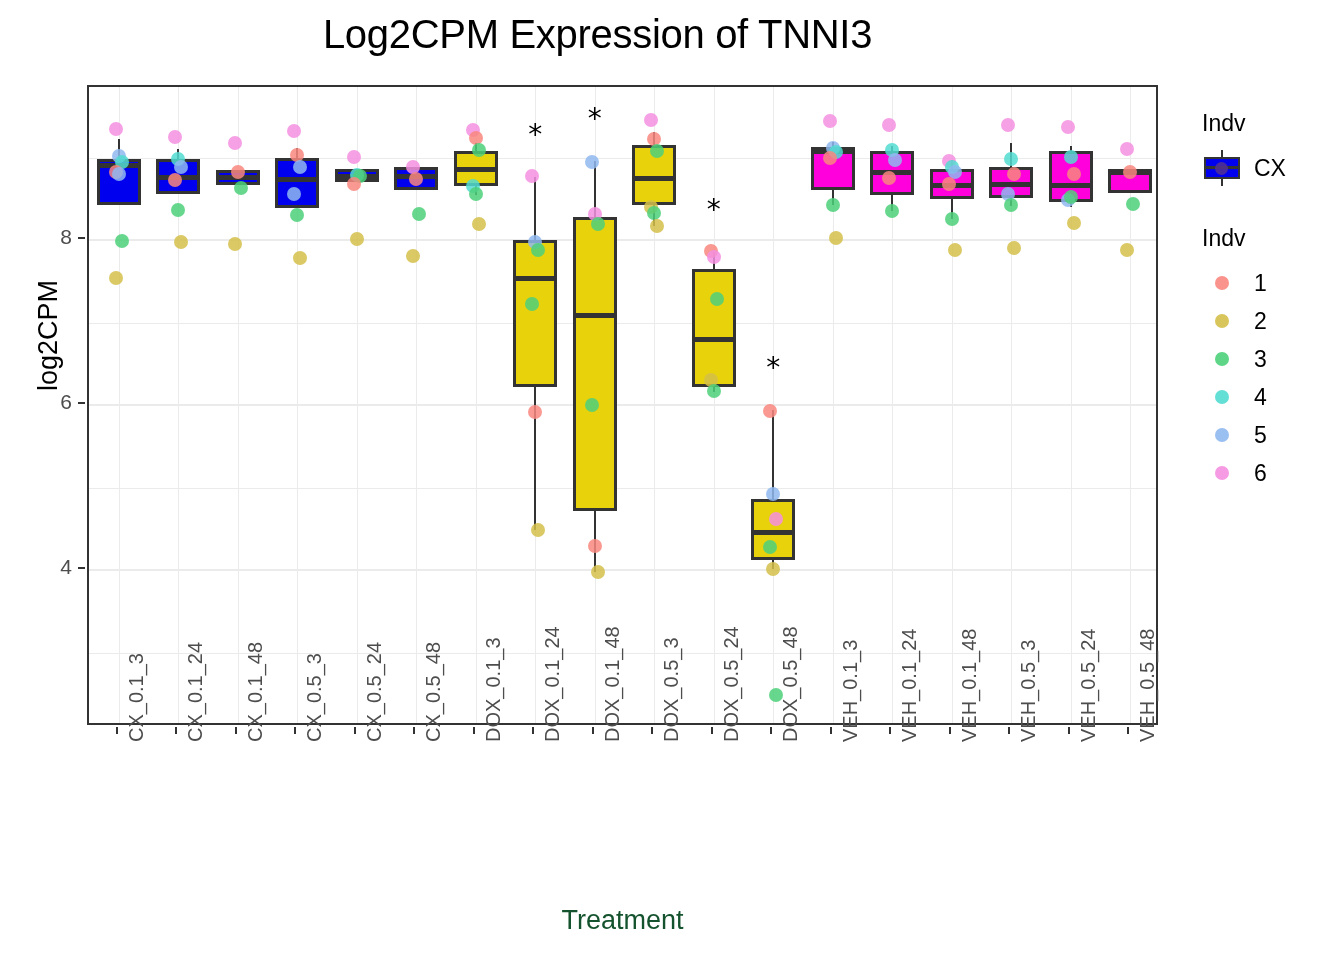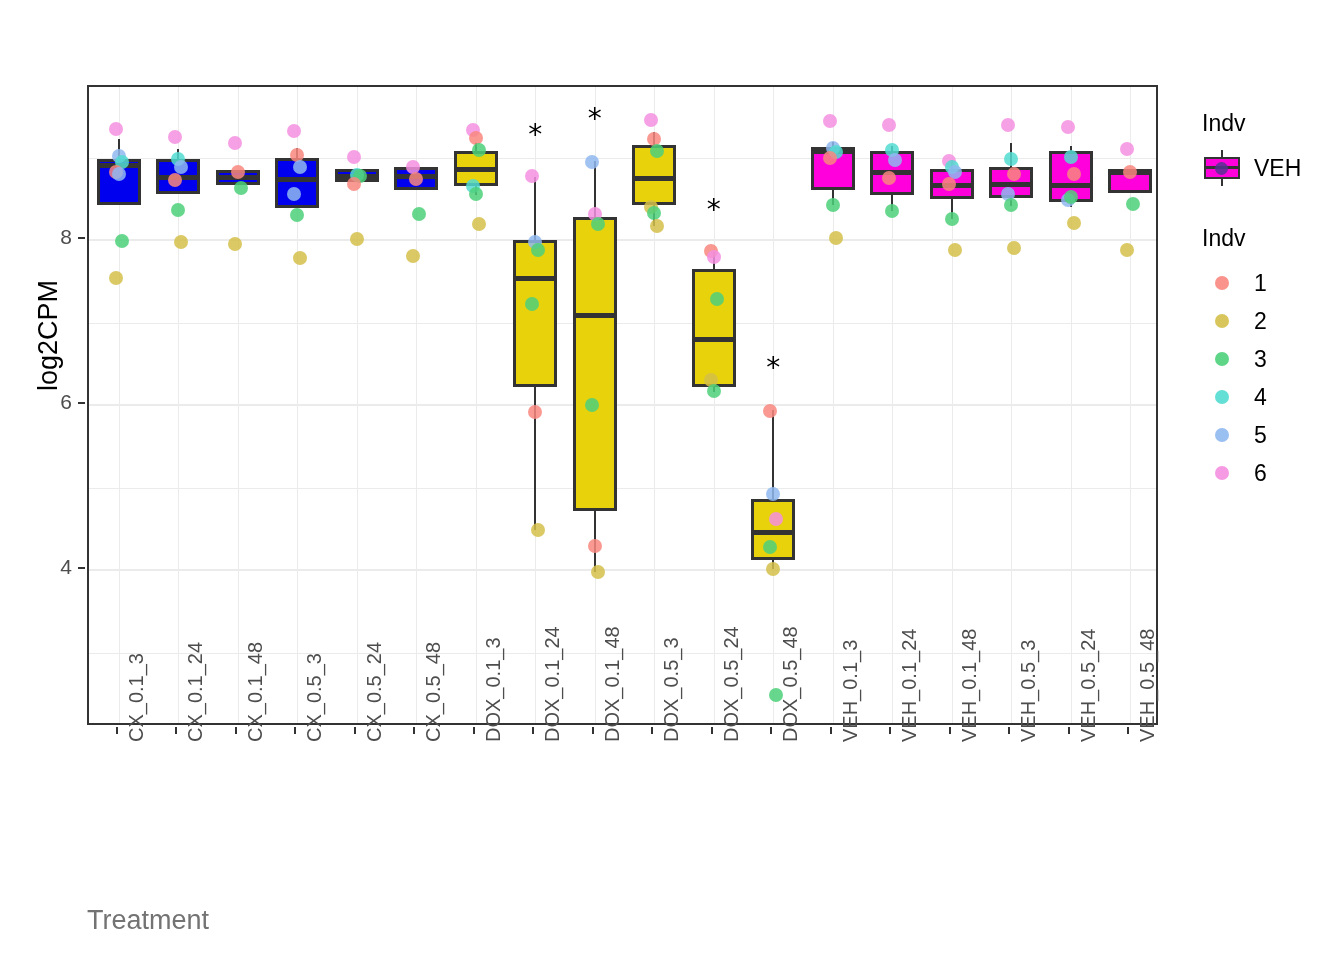--- a/index.html
+++ b/index.html
@@ -183,6 +183,7 @@
 
 <div id="root">
 
+  <div id="chart-title">Log2CPM Expression of TNNI3</div>
 
   <div id="y-axis-title">log2CPM</div>
   <div id="x-axis-title">Treatment</div>

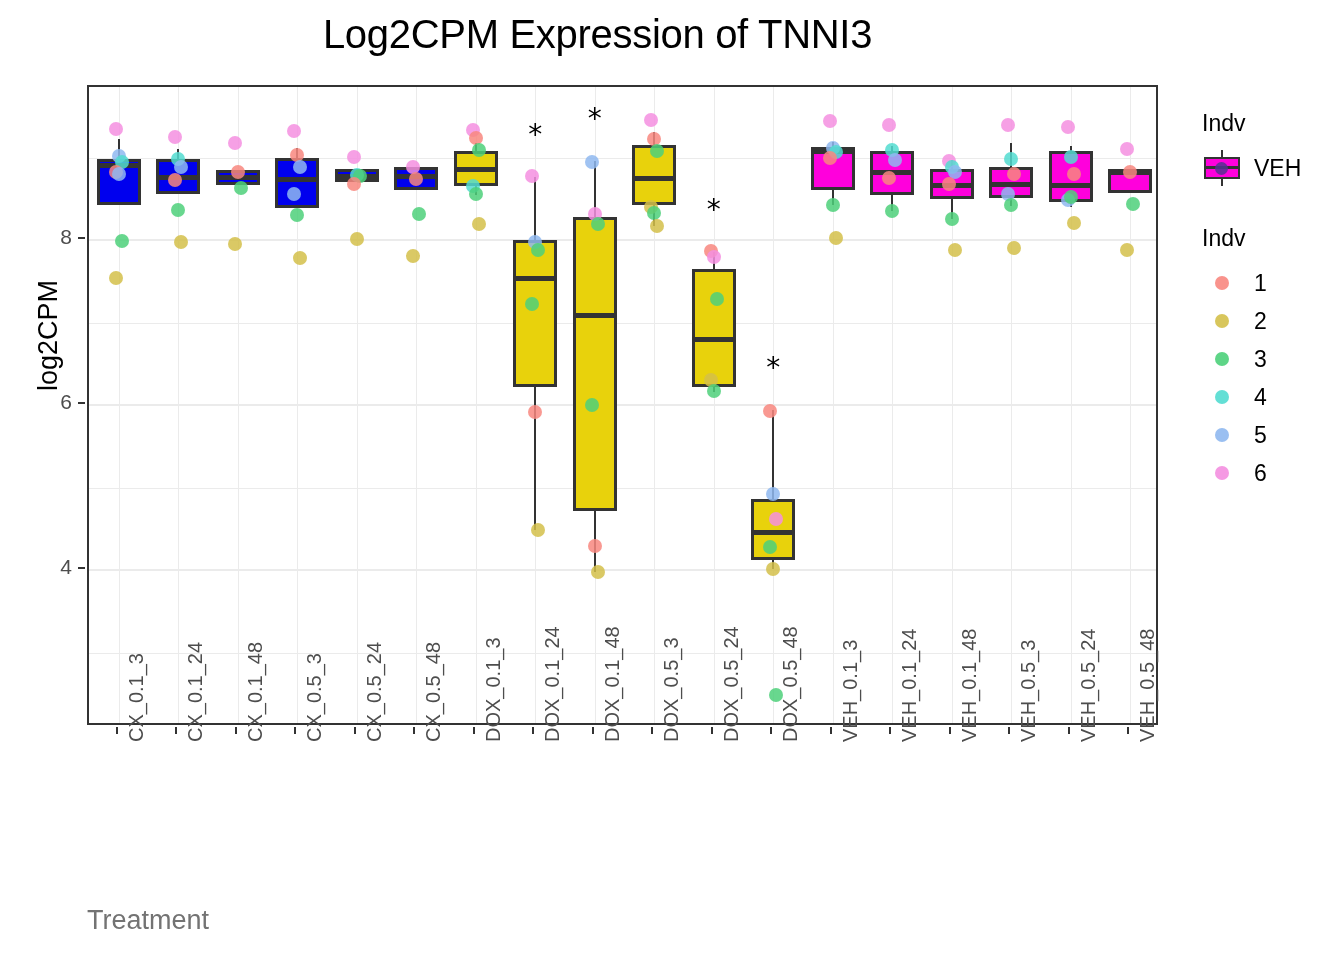--- a/index.html
+++ b/index.html
@@ -428,6 +428,15 @@
           <div class="legend-row">
             <div class="legend-key-box">
               <div class="lk-vline"></div>
+              <div class="lk-rect" style="background:#0000EE"></div>
+              <div class="lk-med"></div>
+              <div class="lk-dot"></div>
+            </div>
+            <div class="legend-label">CX</div>
+          </div>
+          <div class="legend-row">
+            <div class="legend-key-box">
+              <div class="lk-vline"></div>
               <div class="lk-rect" style="background:#FF00DC"></div>
               <div class="lk-med"></div>
               <div class="lk-dot"></div>

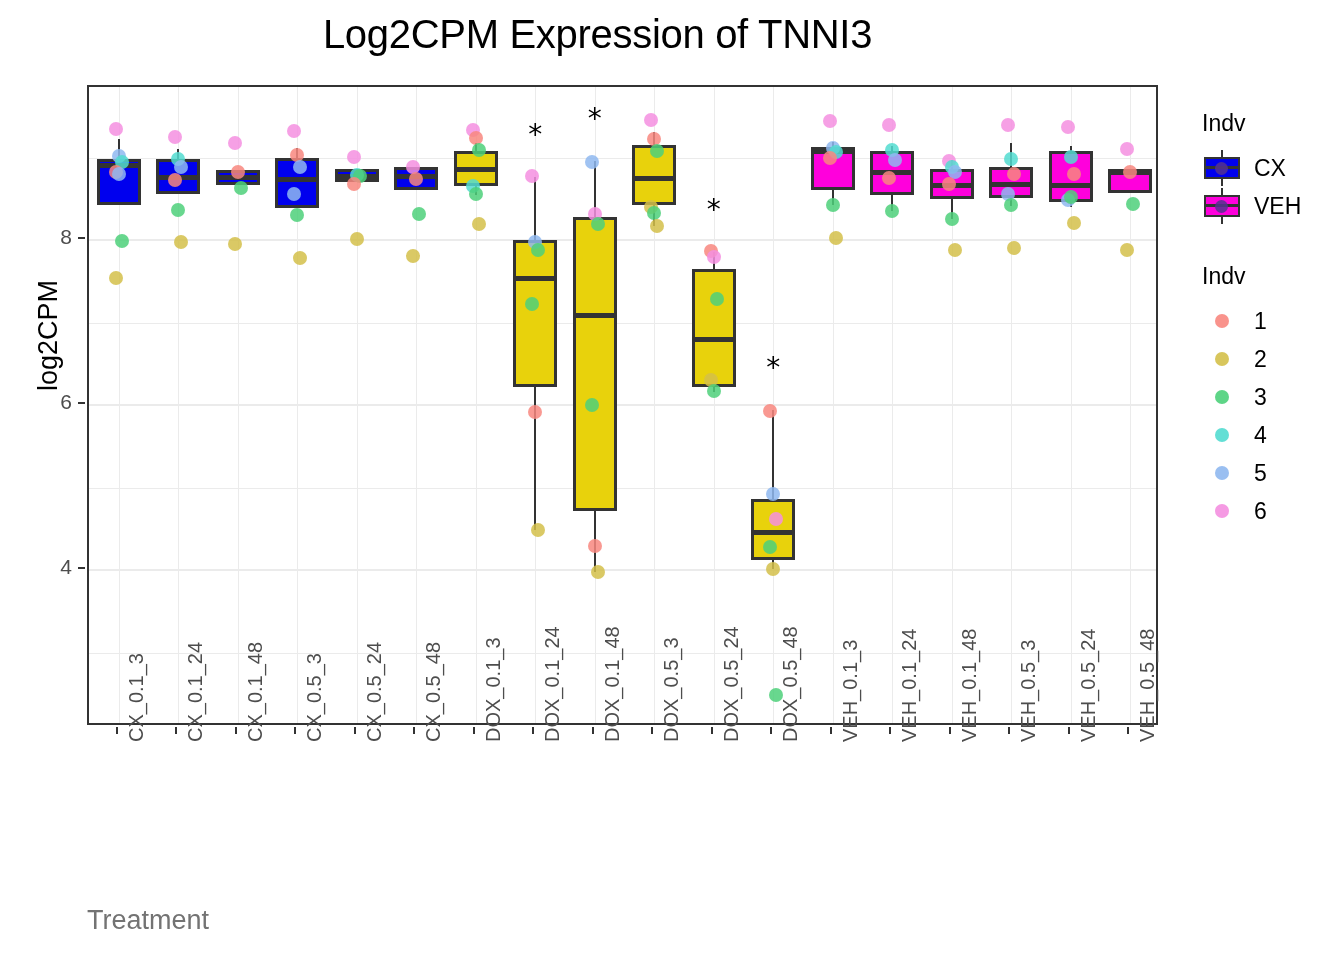--- a/index.html
+++ b/index.html
@@ -434,15 +434,6 @@
             </div>
             <div class="legend-label">CX</div>
           </div>
-          <div class="legend-row">
-            <div class="legend-key-box">
-              <div class="lk-vline"></div>
-              <div class="lk-rect" style="background:#FF00DC"></div>
-              <div class="lk-med"></div>
-              <div class="lk-dot"></div>
-            </div>
-            <div class="legend-label">VEH</div>
-          </div>
         </div>
     </div>
     <div id="indv-legend">

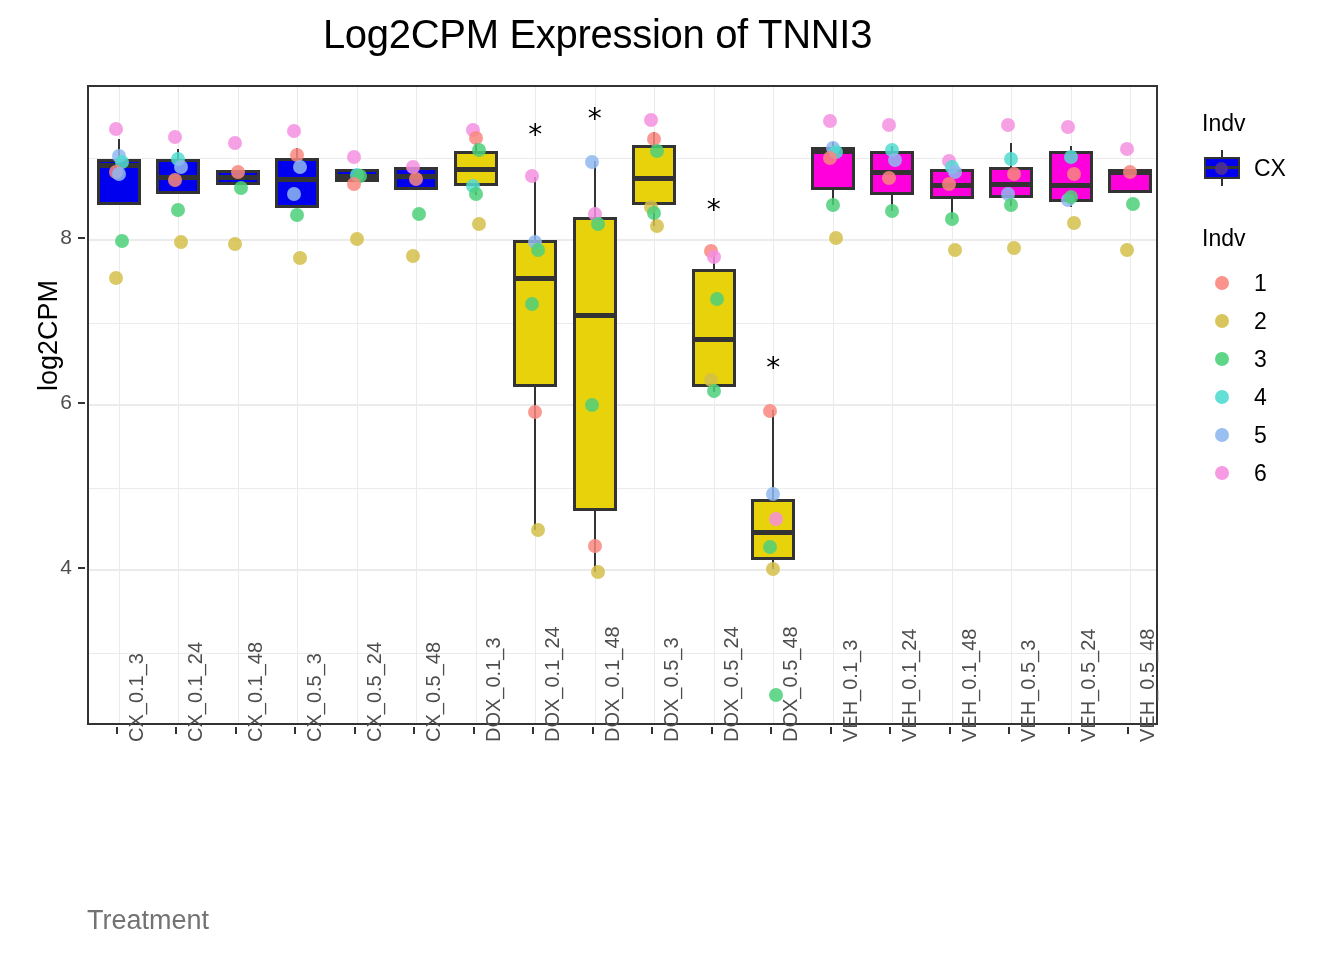--- a/index.html
+++ b/index.html
@@ -36,8 +36,9 @@
   #x-axis-title {
     position: absolute;
     left: 87px; top: 905px; width: 1071px;
+    text-align: center;
     font-size: 27px;
-    color: #737373;
+    color: #14532d;
   }
 
   

